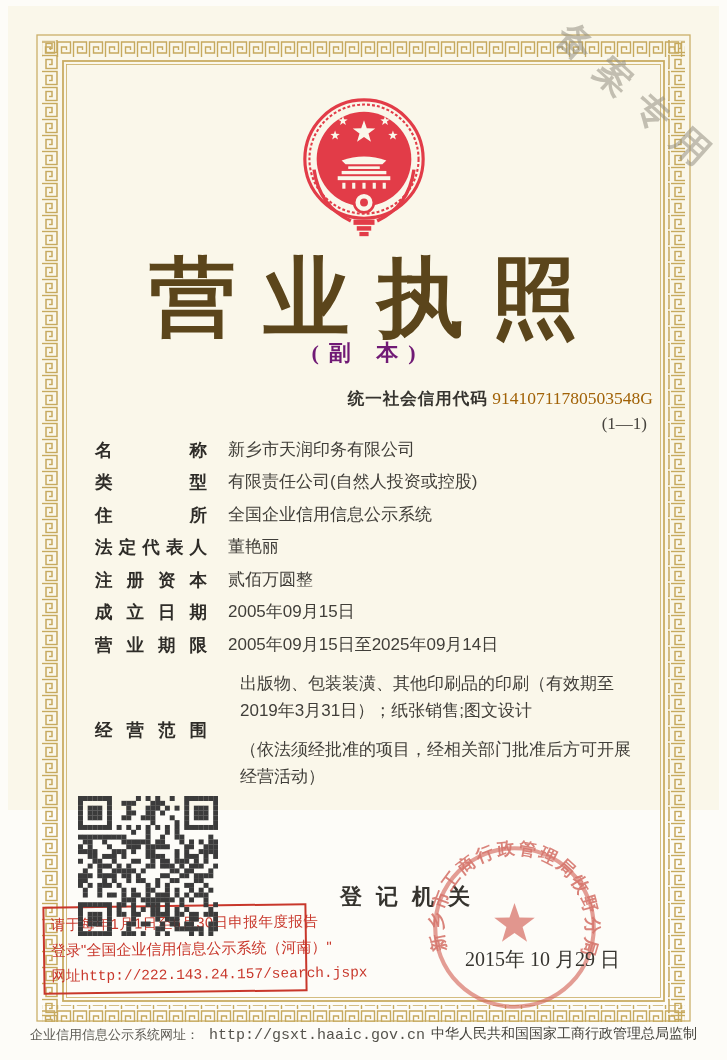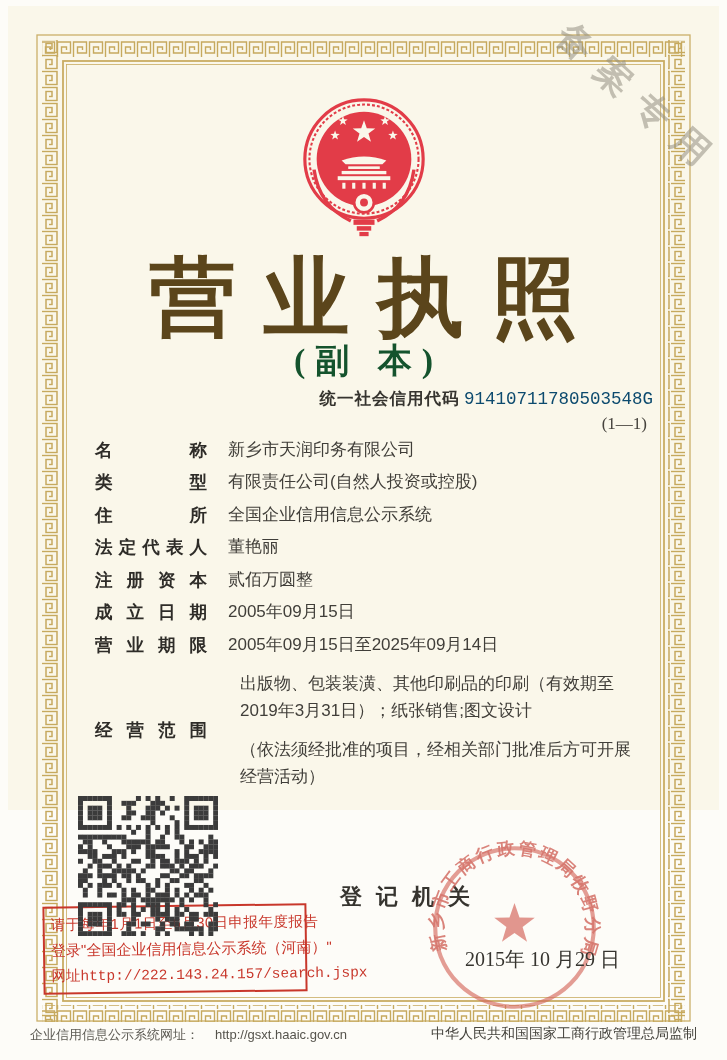--- a/index.html
+++ b/index.html
@@ -18,8 +18,8 @@
   #title{left:0;right:0;top:234px;text-align:center;font-size:86px;font-weight:700;
          color:#5b451b;letter-spacing:28px;text-indent:28px;white-space:nowrap;
          font-family:"Liberation Serif","DejaVu Serif",serif;}
-  #subtitle{left:0;right:0;top:332px;text-align:center;font-size:34px;font-weight:700;
-            color:#14532d;letter-spacing:10px;text-indent:10px;
+  #subtitle{left:0;right:0;top:332px;text-align:center;font-size:22px;font-weight:700;
+            color:#701a75;letter-spacing:10px;text-indent:10px;
             font-family:"Liberation Serif","DejaVu Serif",serif;}
   
   #creditline{right:66px;top:382px;text-align:right;white-space:nowrap;}

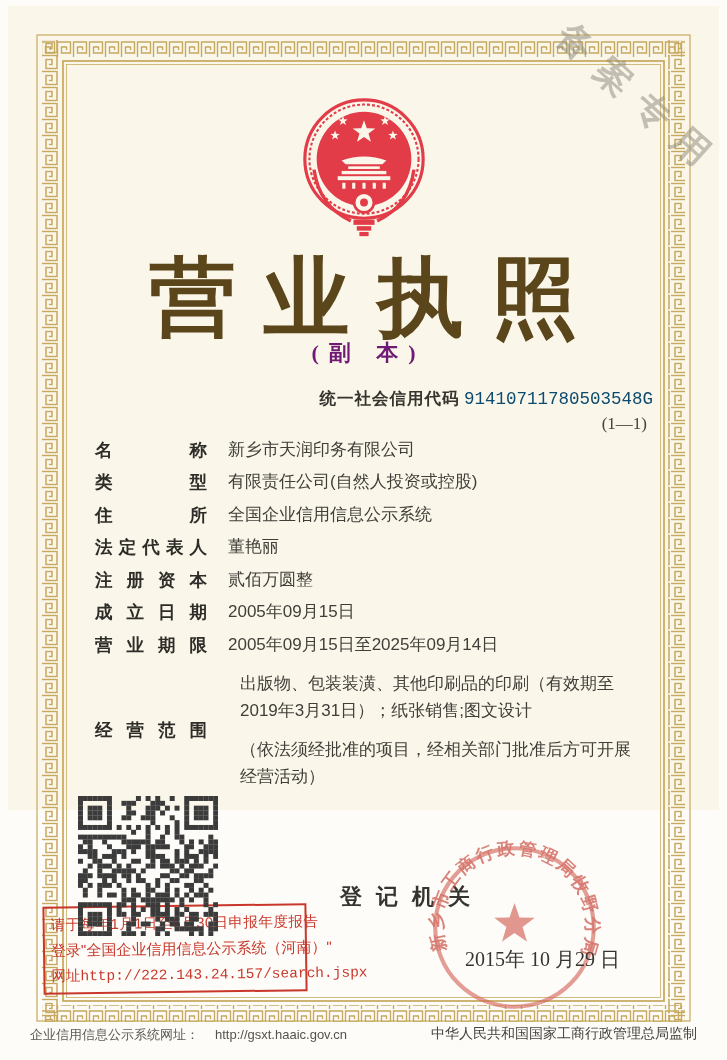--- a/index.html
+++ b/index.html
@@ -24,7 +24,7 @@
   
   #creditline{right:66px;top:382px;text-align:right;white-space:nowrap;}
   #creditline .lbl{font-size:16.5px;font-weight:700;color:#36342f;letter-spacing:1px;}
-  #creditline .val{font-size:17.5px;color:#0c4a6e;font-family:Liberation Mono, monospace;text-align:right;}
+  #creditline .val{font-size:17.5px;color:#a16207;font-family:Liberation Serif, serif;text-align:right;}
   #copynum{right:72px;top:408px;font-size:17px;color:#45423c;
            font-family:"Liberation Serif","DejaVu Serif",serif;}
   

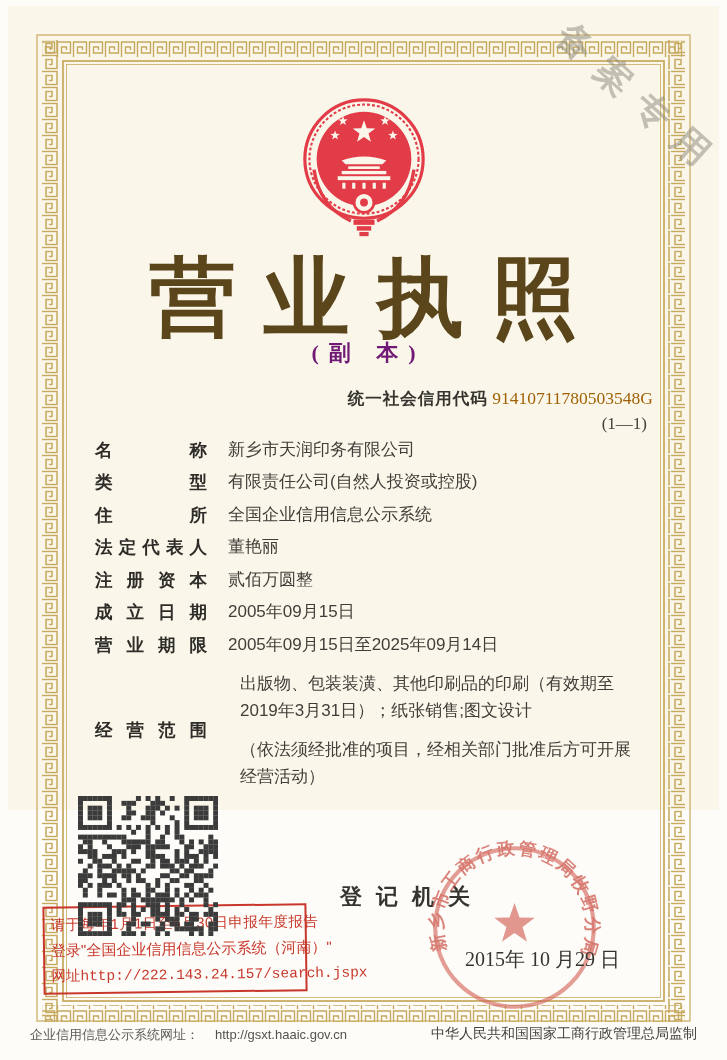--- a/index.html
+++ b/index.html
@@ -51,8 +51,8 @@
   
   #footer-left{left:22px;top:1020px;font-size:13px;color:#5c5a53;white-space:nowrap;
                font-family:"Liberation Serif","DejaVu Serif",serif;}
-  #footer-left .url{font-family:Liberation Sans, sans-serif;font-size:13px;
-                    color:#55534c;margin-left:16px;}
+  #footer-left .url{font-family:Liberation Mono, monospace;font-size:15px;
+                    color:#55534c;margin-left:10px;}
   #footer-right{right:22px;top:1019px;font-size:14px;color:#44423c;white-space:nowrap;
                 font-family:"Liberation Serif","DejaVu Serif",serif;}
 </style>

